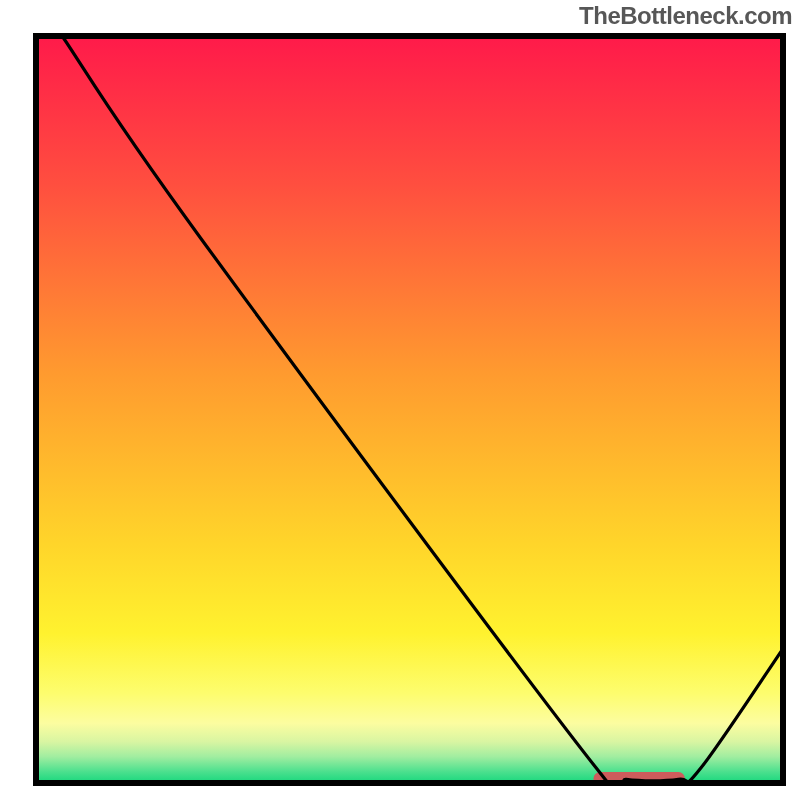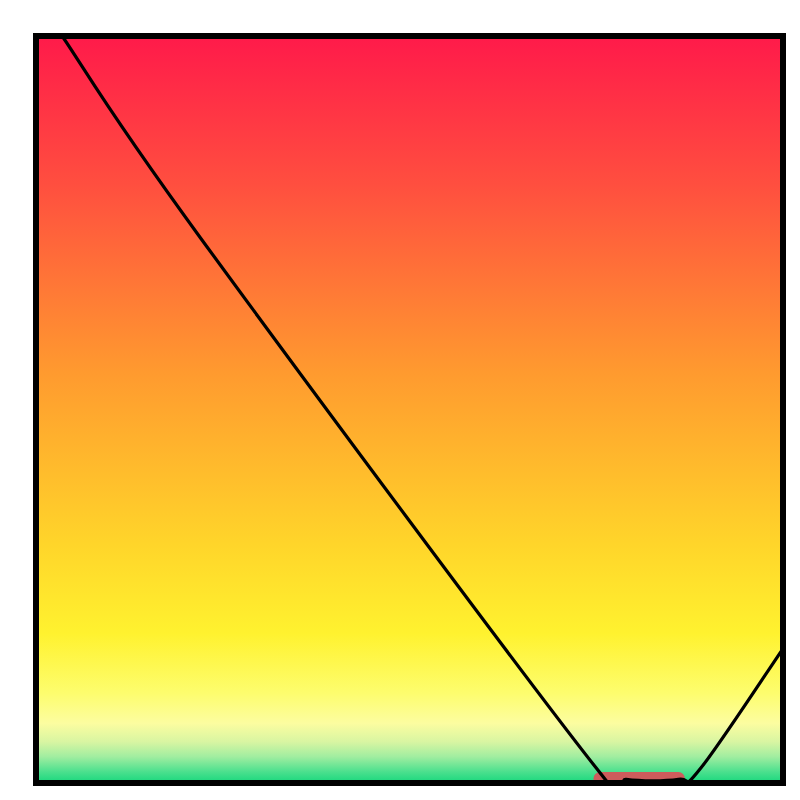--- a/index.html
+++ b/index.html
@@ -33,6 +33,7 @@
 <body>
 
 <div class="container">
+  <div class="attribution">TheBottleneck.com</div>
 
   <svg id="chart-svg" width="800" height="800" viewBox="0 0 800 800">
     <defs>

